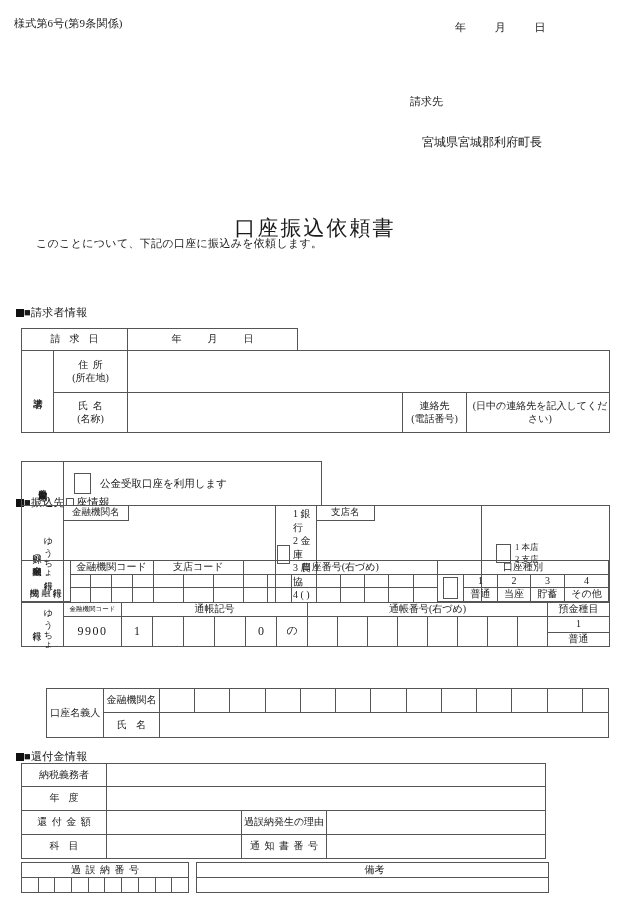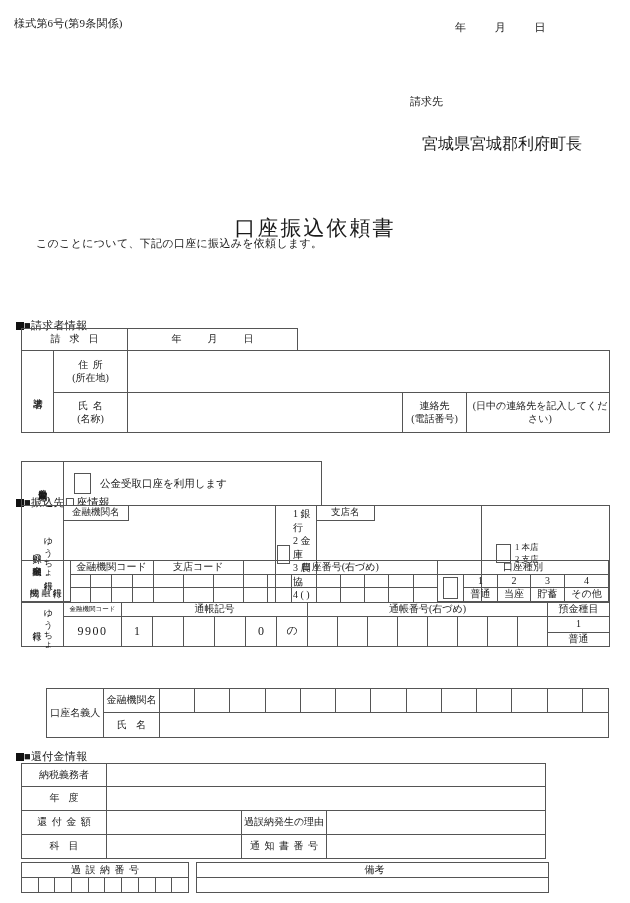--- a/index.html
+++ b/index.html
@@ -33,7 +33,7 @@
   }
   .addressee-name {
     position: absolute; left: 422px; top: 134px;
-    font-size: 16px; white-space: nowrap;
+    font-size: 12px; white-space: nowrap;
   }
   .doc-title {
     position: absolute; left: 0; top: 200px; width: 630px;

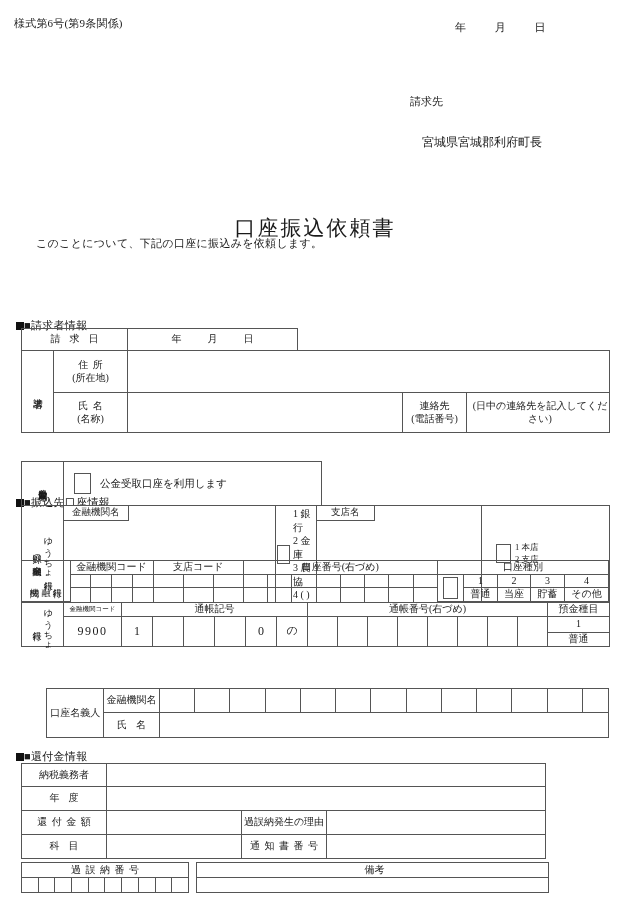--- a/index.html
+++ b/index.html
@@ -124,7 +124,7 @@
   <h1 class="doc-title">口座振込依頼書</h1>
   <div class="lead">このことについて、下記の口座に振込みを依頼します。</div>
 
-  <div class="sect-head" style="left:16px; top:318px;text-align:center;">
+  <div class="sect-head" style="left:16px; top:305px;text-align:center;">
     <span class="sq"></span><span style="margin-left:-2px;">■請求者情報</span>
   </div>
 

